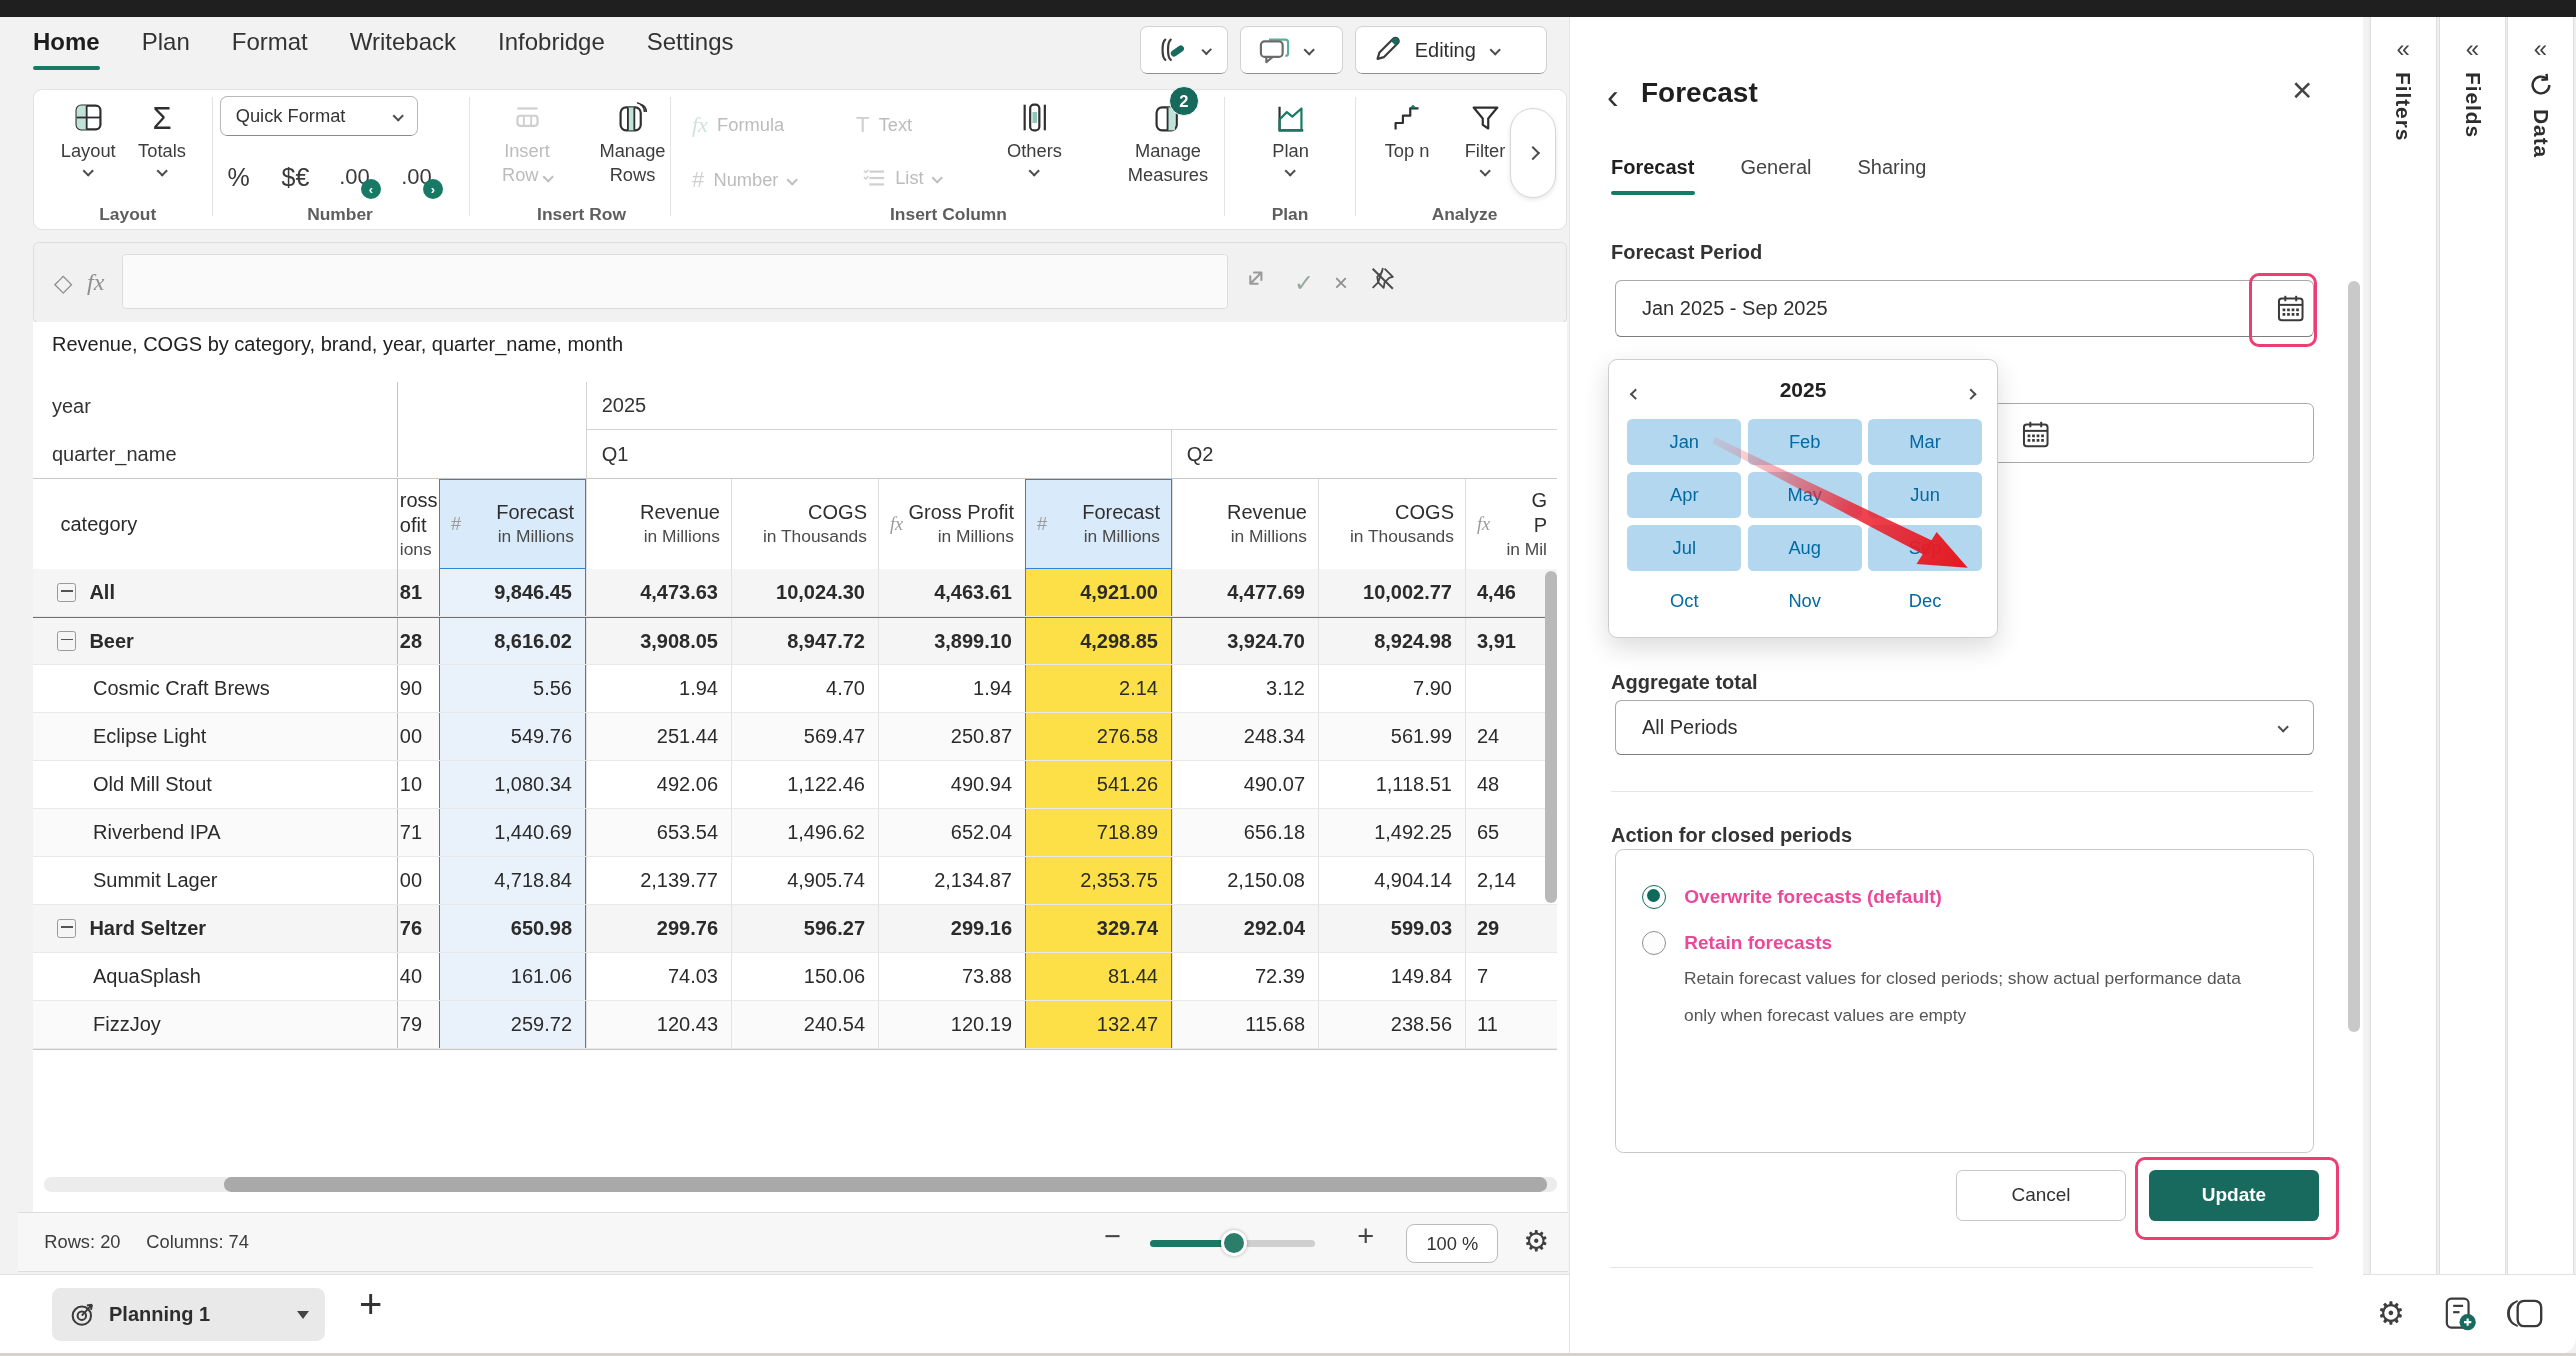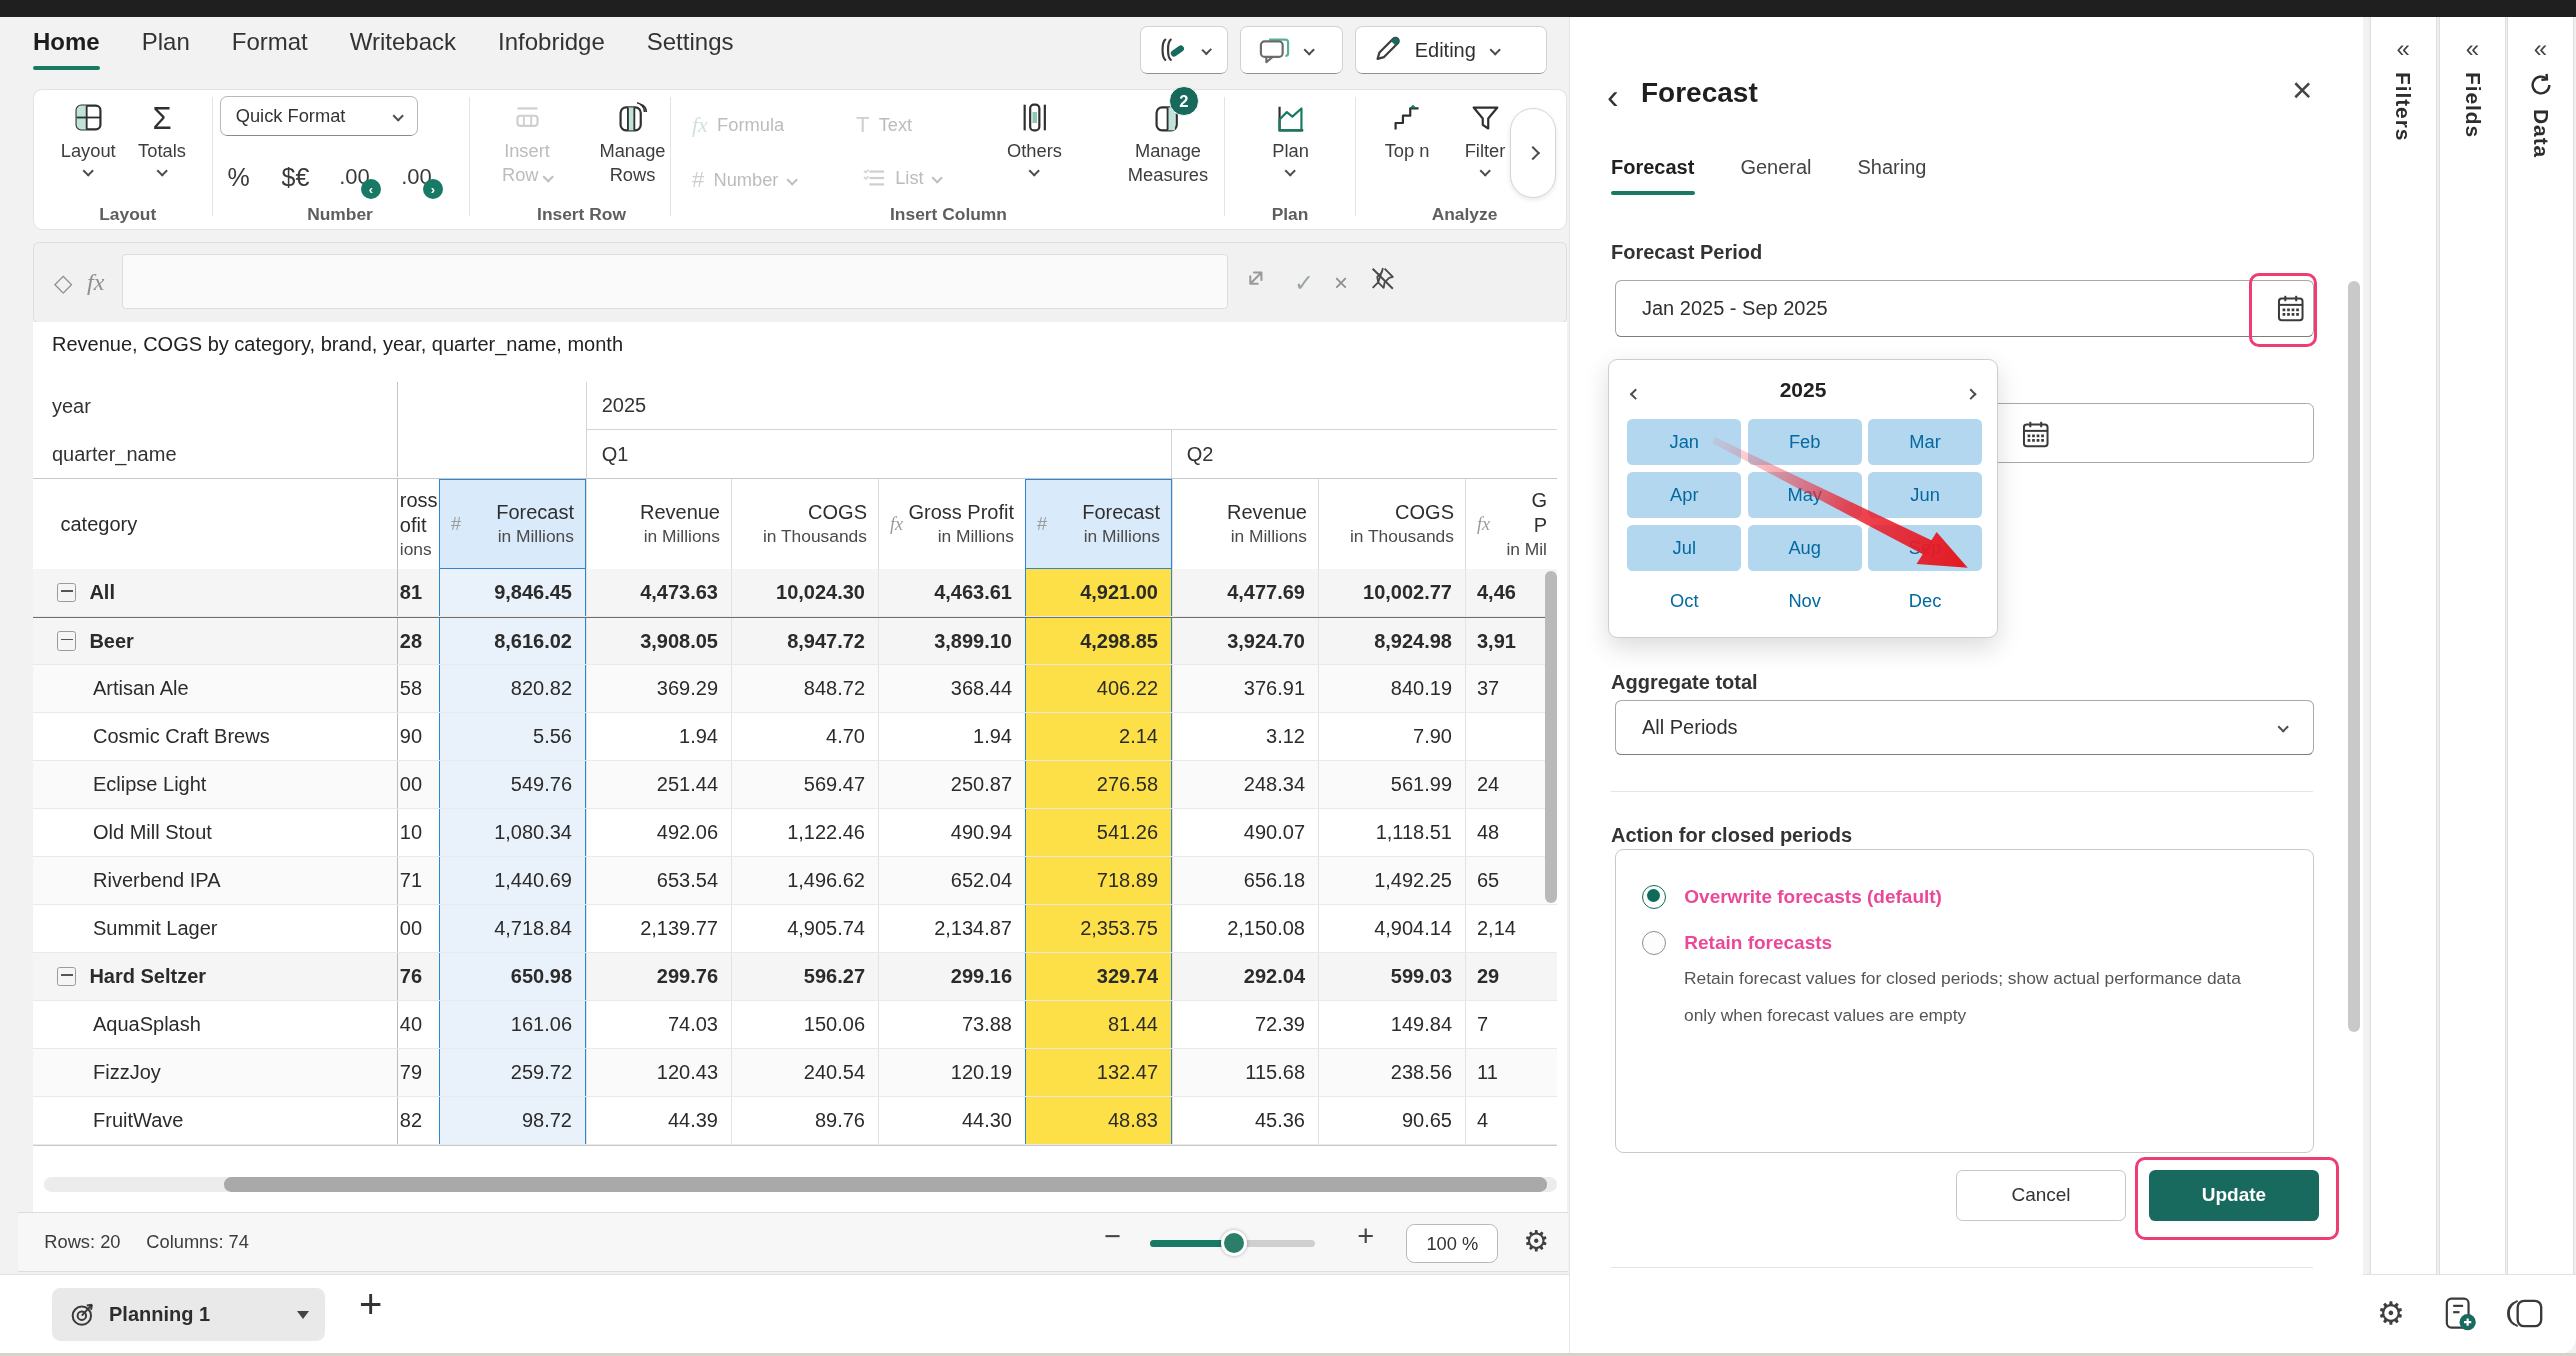--- a/index.html
+++ b/index.html
@@ -482,20 +482,6 @@
         <div>8,924.98</div>
         <div class="clipc">3,91</div>
       </div>
-      <div class="grow shade">
-        <div class="indent">
-          <span>Artisan Ale</span>
-        </div>
-        <div class="cdark pnum">58</div>
-        <div class="hl1">820.82</div>
-        <div>369.29</div>
-        <div>848.72</div>
-        <div>368.44</div>
-        <div class="hl2">406.22</div>
-        <div>376.91</div>
-        <div>840.19</div>
-        <div class="clipc">37</div>
-      </div>
       <div class="grow">
         <div class="indent">
           <span>Cosmic Craft Brews</span>

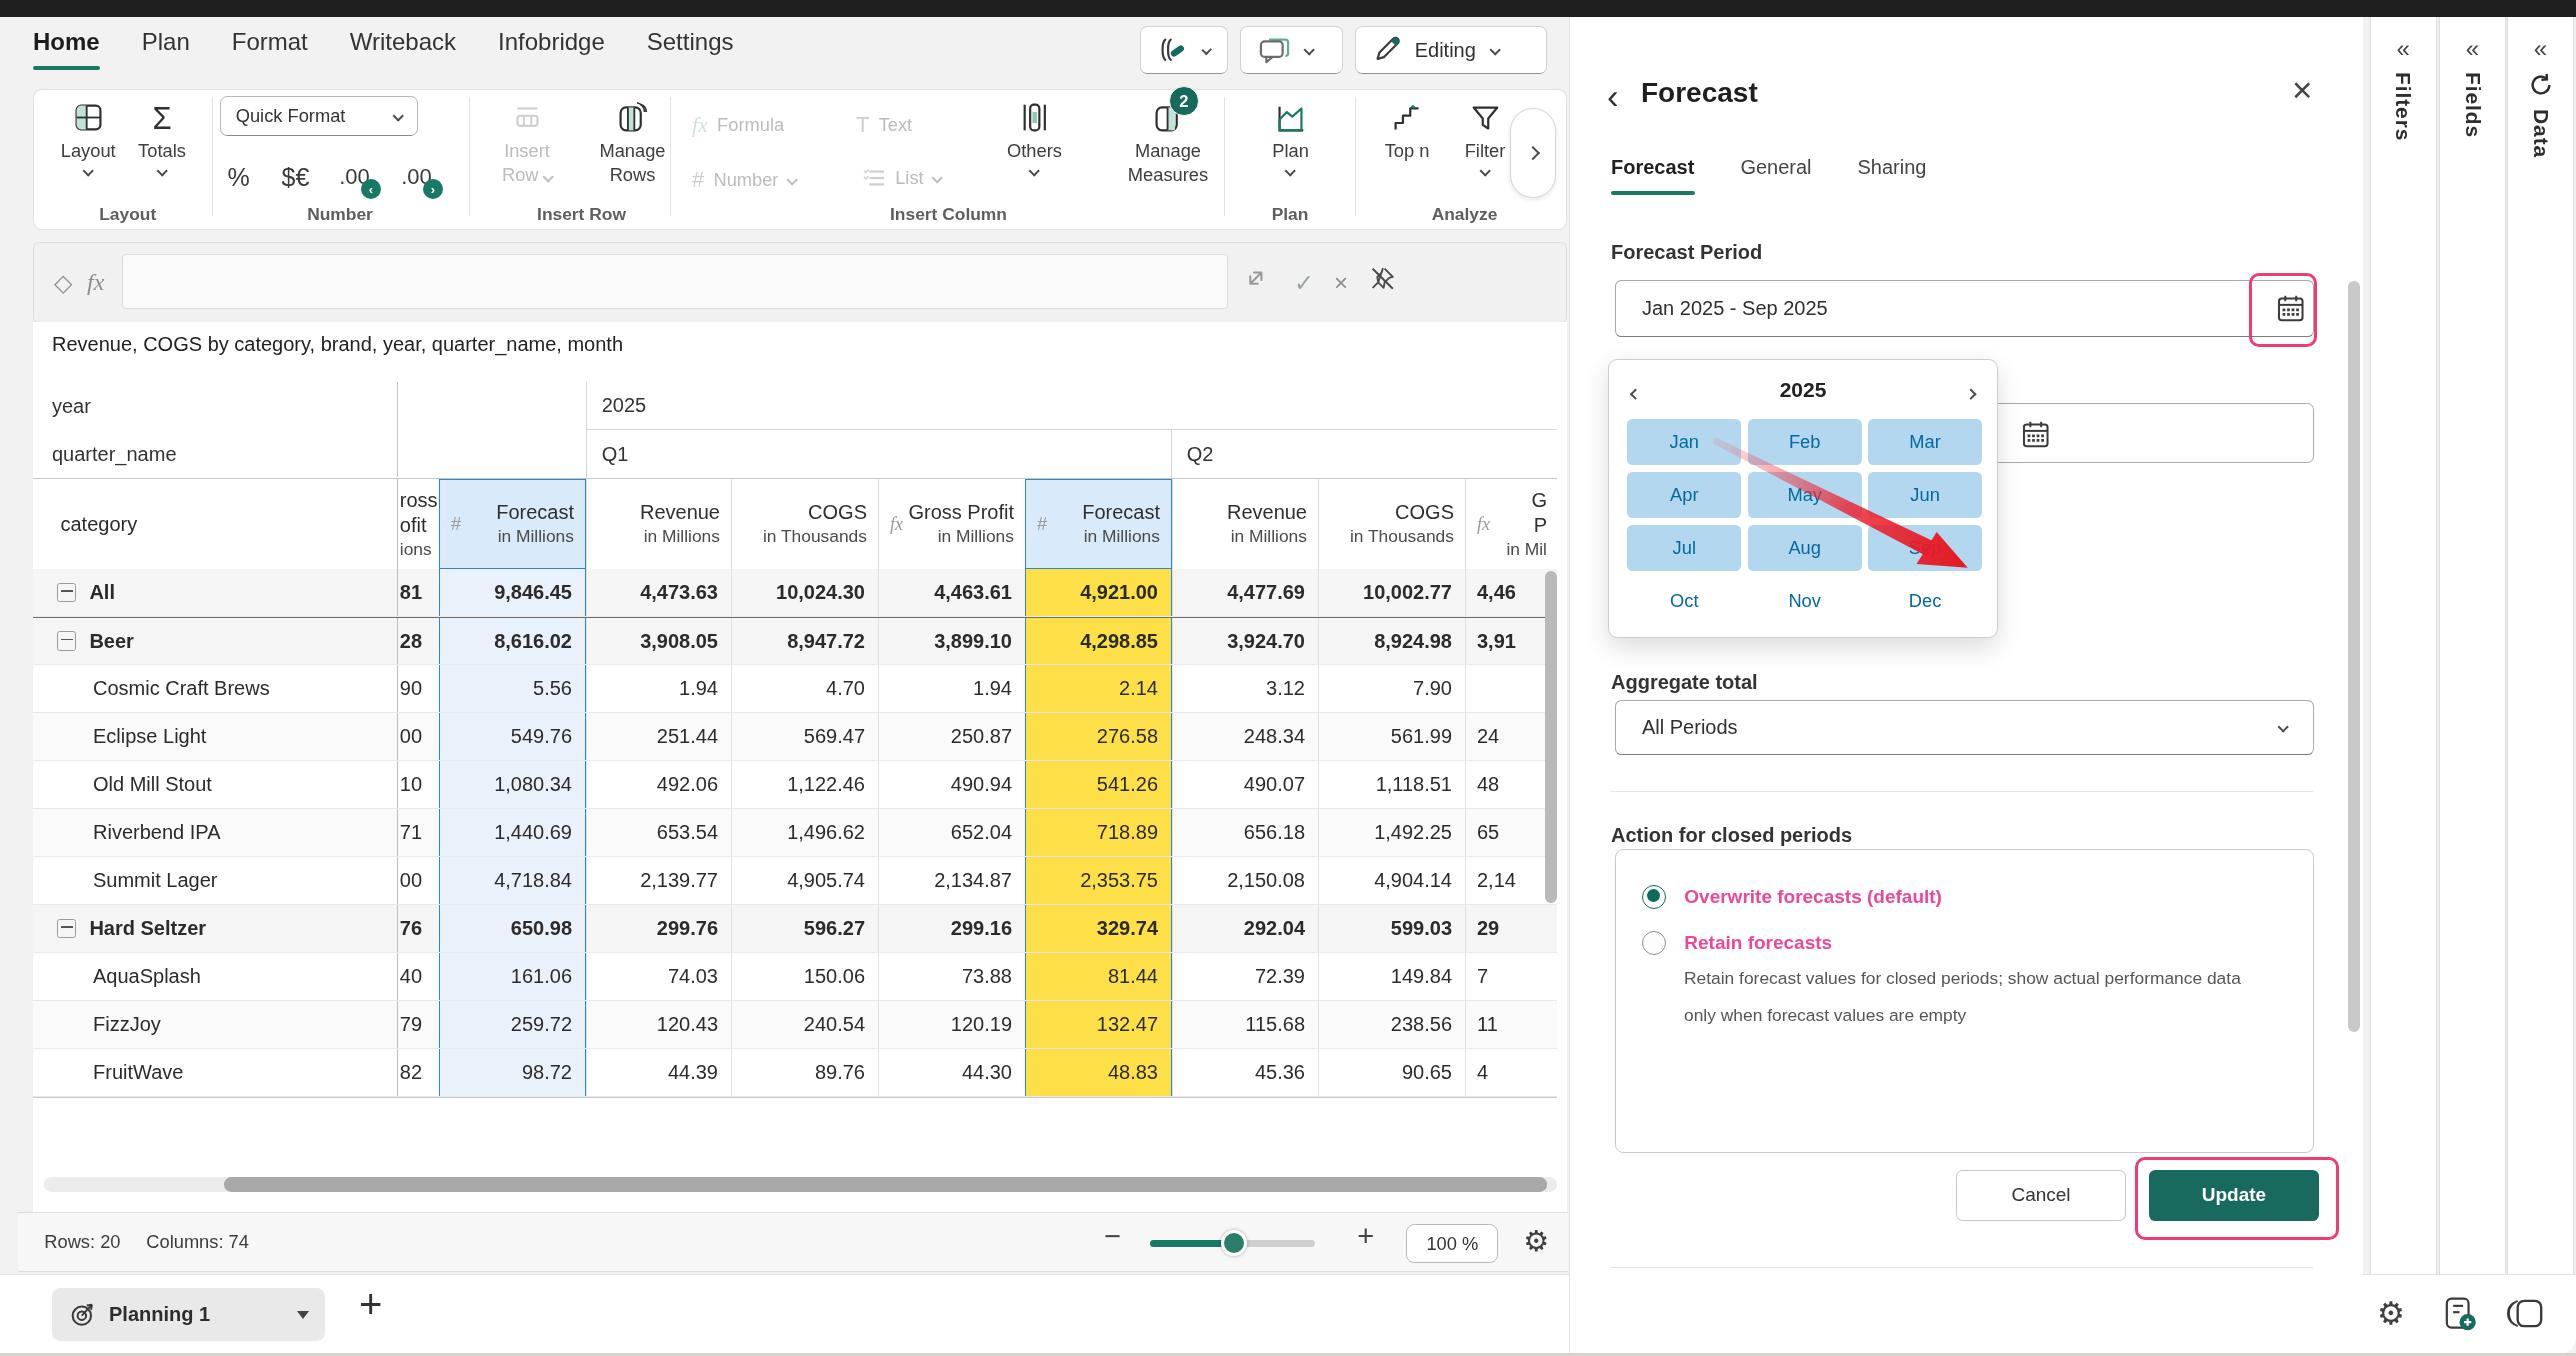--- a/index.html
+++ b/index.html
@@ -595,20 +595,6 @@
         <div>238.56</div>
         <div class="clipc">11</div>
       </div>
-      <div class="grow">
-        <div class="indent">
-          <span>FruitWave</span>
-        </div>
-        <div class="cdark pnum">82</div>
-        <div class="hl1">98.72</div>
-        <div>44.39</div>
-        <div>89.76</div>
-        <div>44.30</div>
-        <div class="hl2">48.83</div>
-        <div>45.36</div>
-        <div>90.65</div>
-        <div class="clipc">4</div>
-      </div>
     </div>
 
   <div id="hscroll" class="abs">

